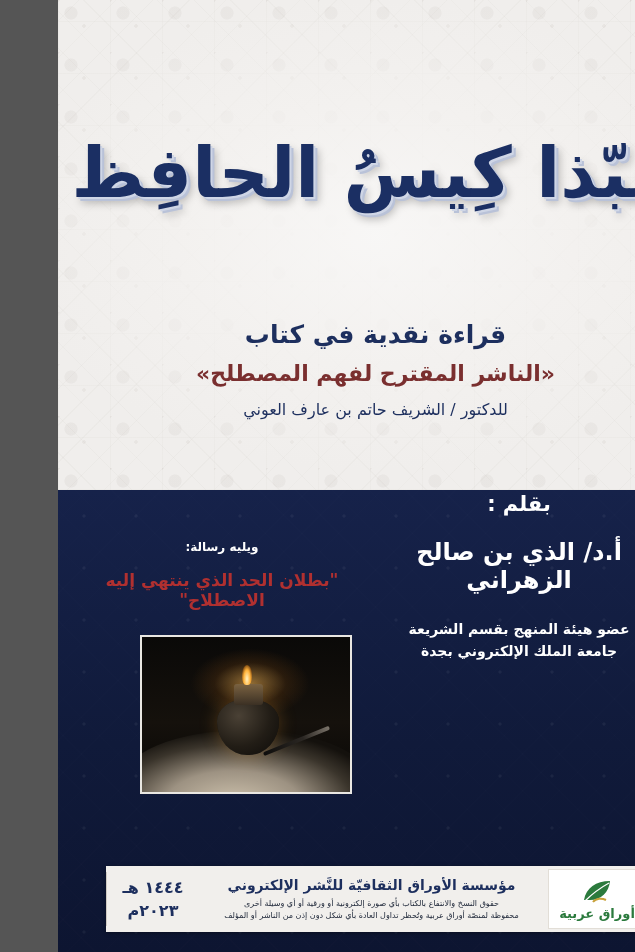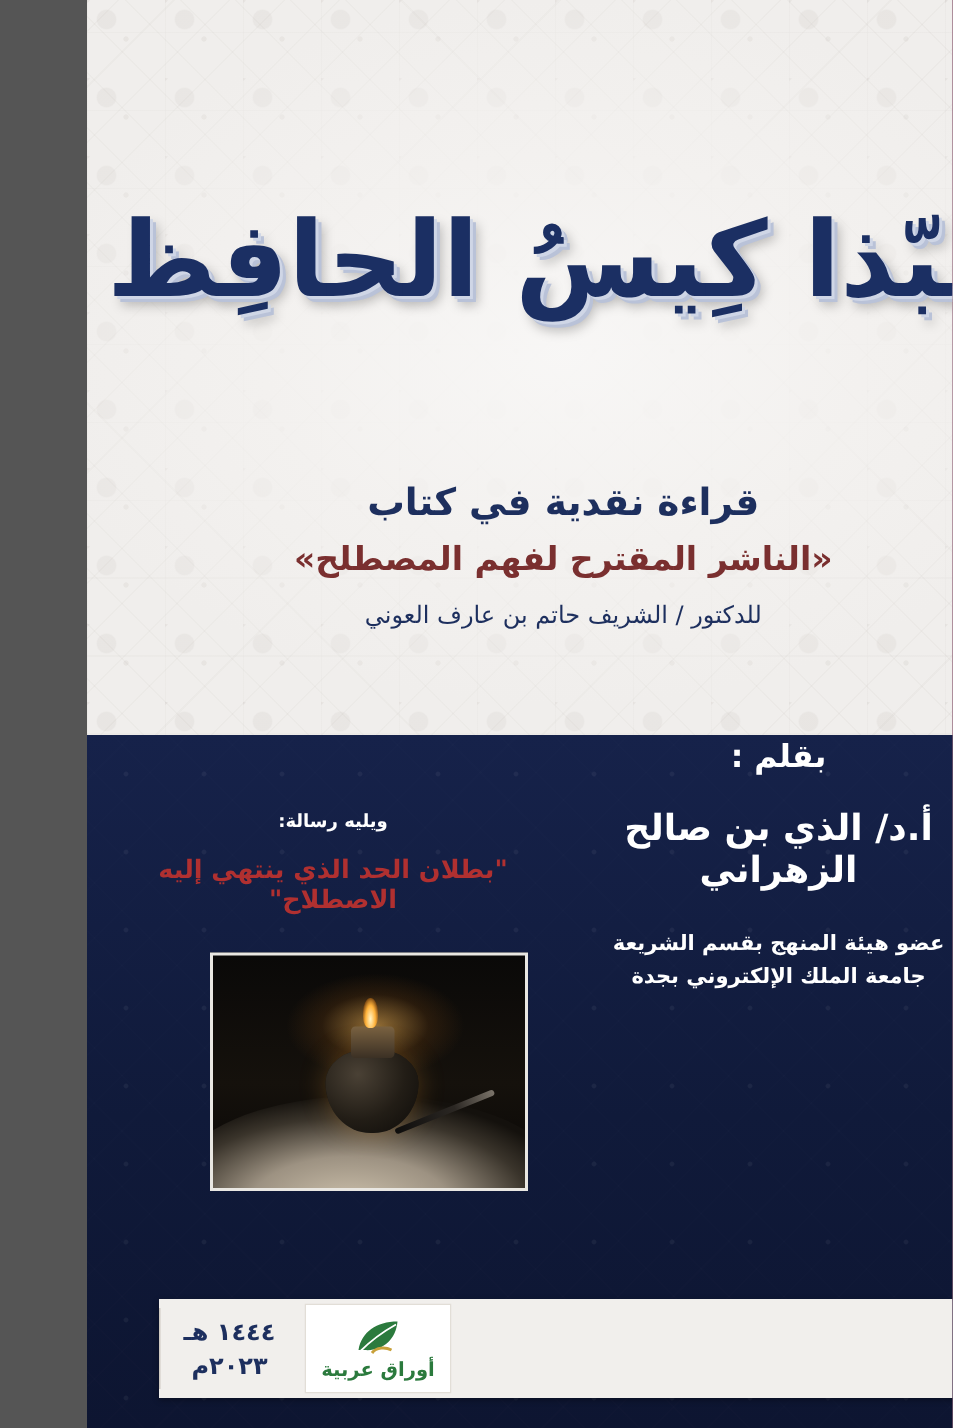--- a/index.html
+++ b/index.html
@@ -345,6 +345,11 @@
       <div class="footer-date">
         <div>١٤٤٤ هـ</div>
         <div>٢٠٢٣م</div>
+      </div>
+      <div class="footer-center">
+        <div class="footer-pub">مؤسسة الأوراق الثقافيّة للنَّشر الإلكتروني</div>
+        <div class="footer-rights">حقوق النسخ والانتفاع بالكتاب بأي صورة إلكترونية أو ورقية أو أي وسيلة أخرى</div>
+        <div class="footer-rights">محفوظة لمنصّة أوراق عربية وتُحظر تداول العادة بأي شكل دون إذن من الناشر أو المؤلف</div>
       </div>
       <div class="footer-logo">
         <div class="logo-mark">

